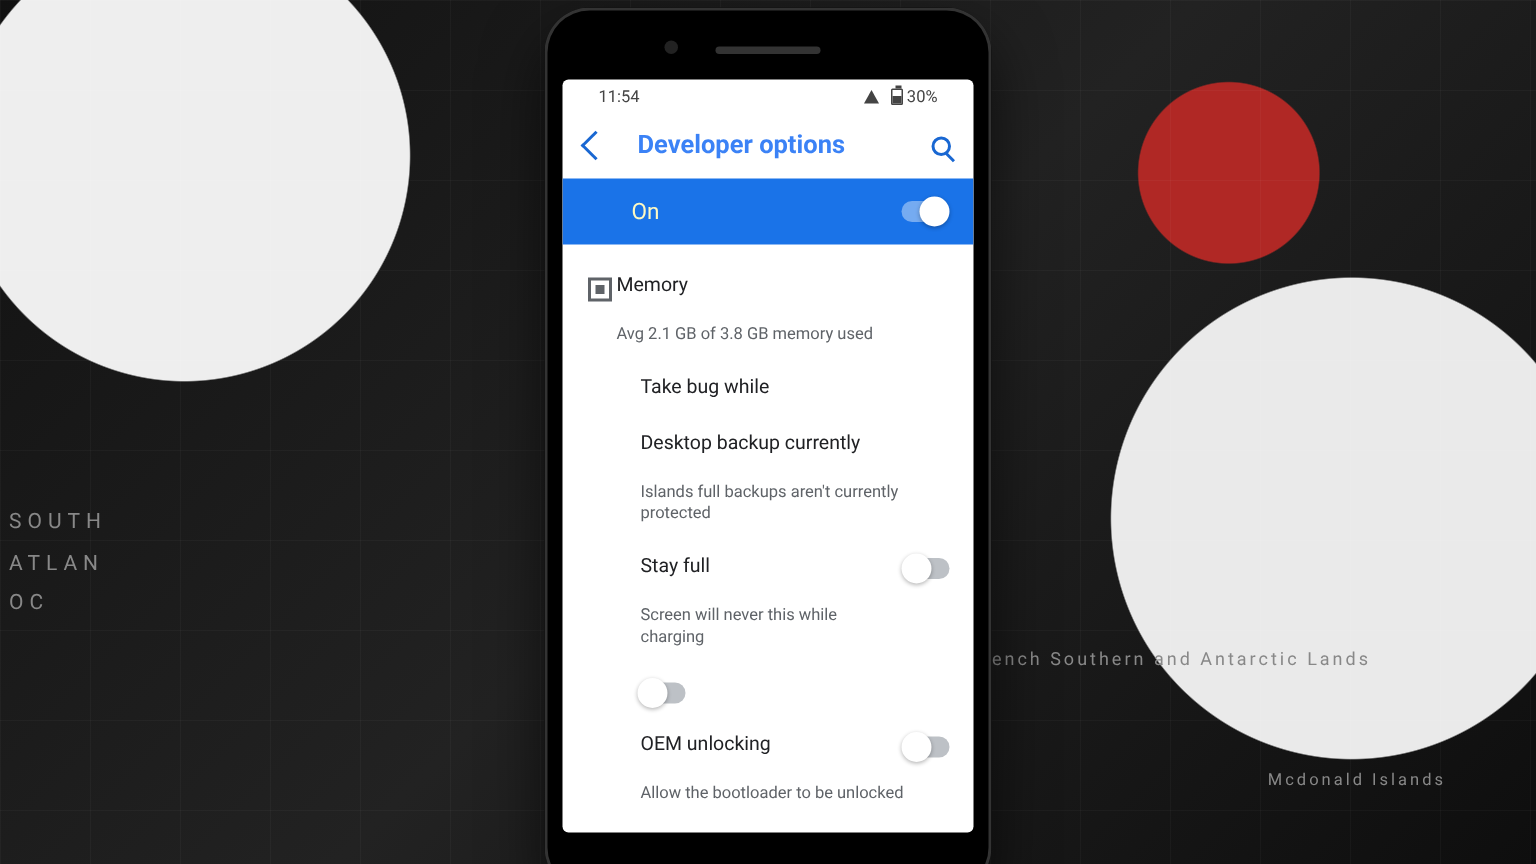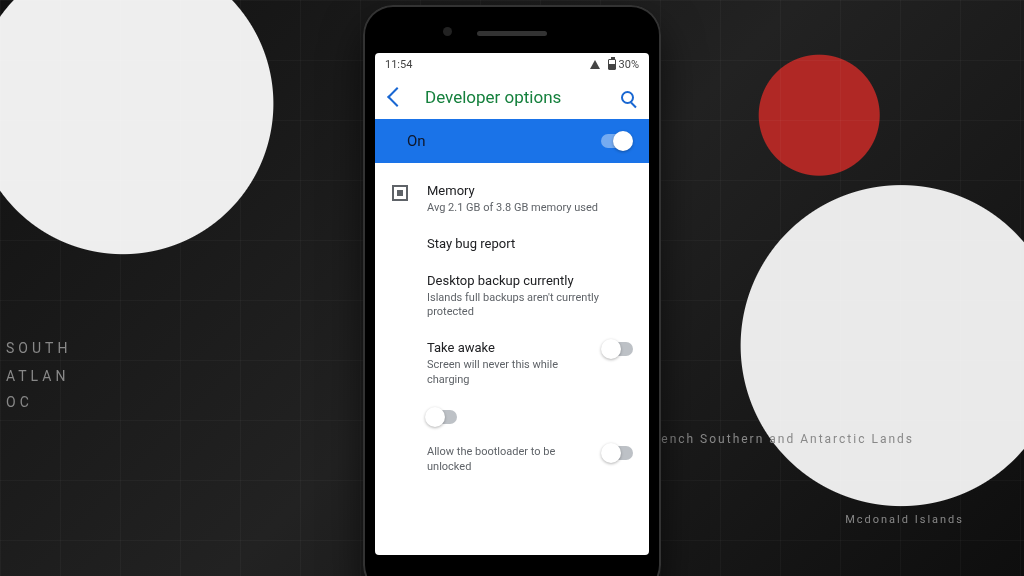--- a/index.html
+++ b/index.html
@@ -54,7 +54,7 @@
 
     
     .status { height:22px; display:flex; align-items:center;
-      padding:0 10px; font-size:11px; color:#444; }
+      padding:0 24px; font-size:11px; color:#444; }
     .status .spacer{flex:1;}
     .tri { width:0;height:0;border-left:5px solid transparent;
       border-right:5px solid transparent;border-bottom:9px solid #444;

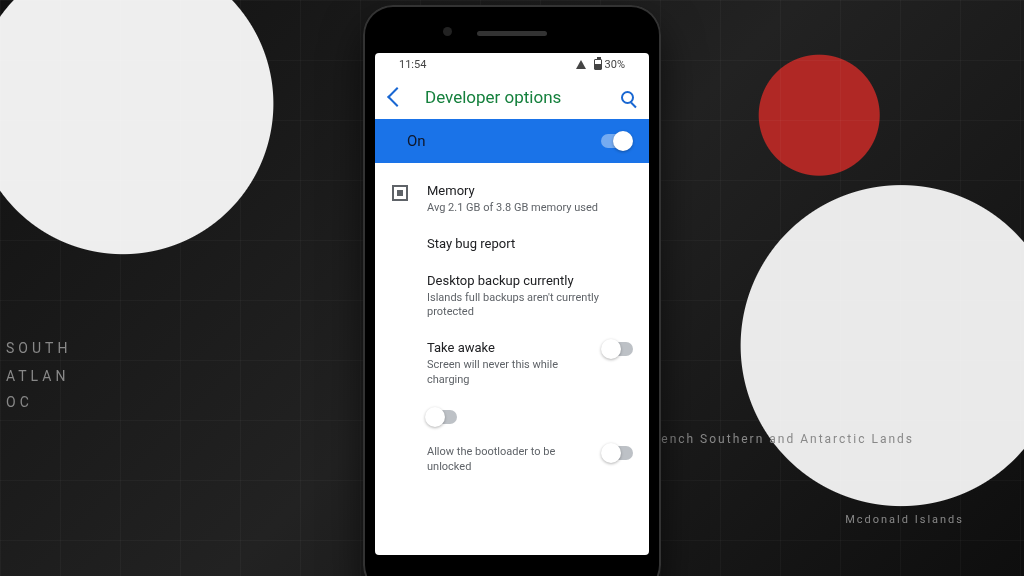--- a/index.html
+++ b/index.html
@@ -66,7 +66,7 @@
 
     
     .appbar { height:44px; display:flex; align-items:center; padding:0 8px; gap:14px;}
-    .title  { flex:1; color:#15803d; font-size:17px; font-weight:400;}
+    .title  { flex:1; color:#3b82f6; font-size:17px; font-weight:700;}
     .iconbtn{ width:28px;height:28px;display:flex;align-items:center;justify-content:center;
       color:#1967d2; cursor:pointer;}
     .arrow-left{ width:14px;height:14px;border-left:2px solid currentColor;

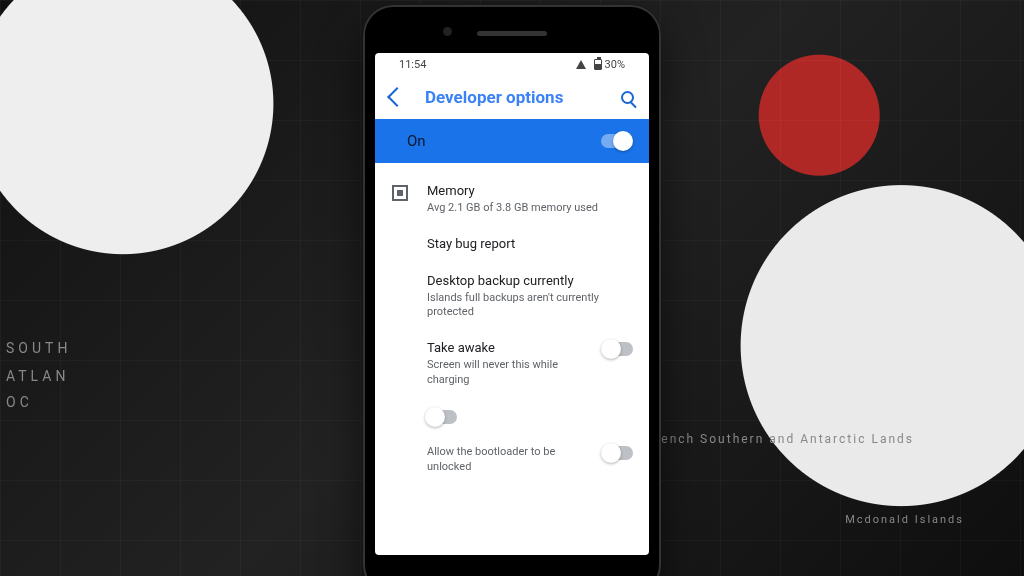--- a/index.html
+++ b/index.html
@@ -77,8 +77,8 @@
       bottom:-4px;right:-5px;transform:rotate(45deg);}
 
     
-    .master{ background:#1a73e8; color:#0f172a; height:44px; display:flex;
-      align-items:center; padding:0 18px 0 32px; font-size:15px;}
+    .master{ background:#1a73e8; color:#fef9c3; height:44px; display:flex;
+      align-items:center; padding:0 18px 0 46px; font-size:15px;}
     .master .sp{flex:1;}
     .switch{ width:30px;height:14px;background:#fff6;border-radius:7px;position:relative;}
     .switch.on::after{content:"";position:absolute;right:-2px;top:-3px;width:20px;height:20px;

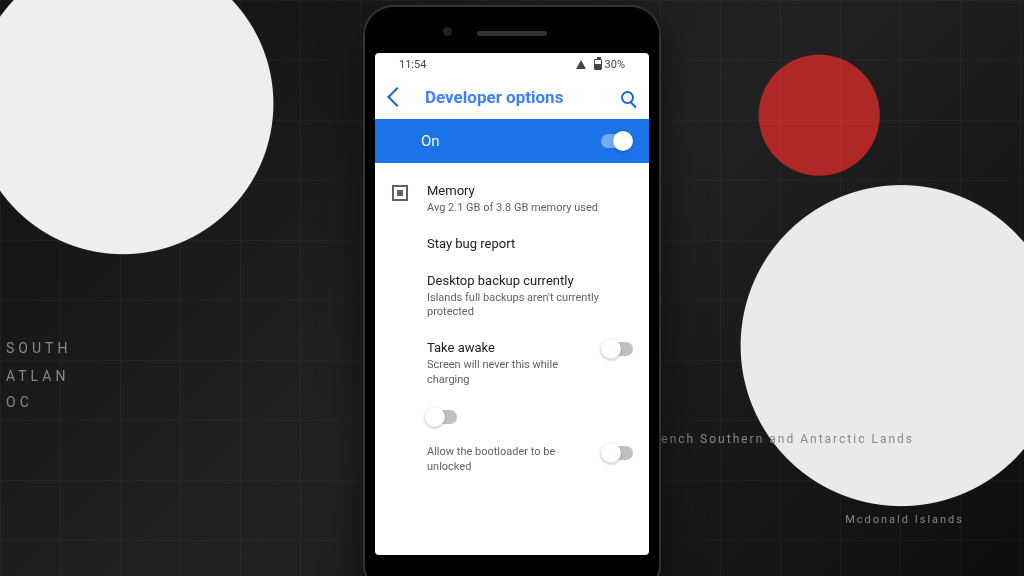--- a/index.html
+++ b/index.html
@@ -89,7 +89,7 @@
 
     
     .list{ flex:1; overflow:hidden; padding-top:10px;}
-    .row{ display:flex; padding:10px 16px 10px 14px; gap:16px; align-items:flex-start;
+    .row{ display:flex; padding:10px 16px 10px 14px; align-items:flex-start;
       cursor:pointer; }
     .row .ic{ width:22px; display:flex; justify-content:center; padding-top:2px; color:#5f6368;}
     .row .txt{ flex:1; }

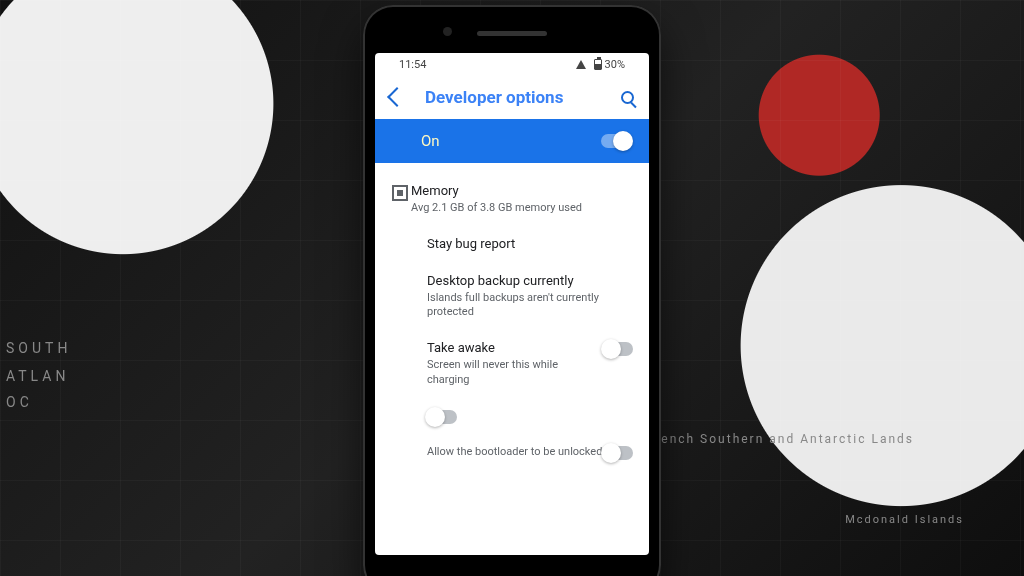--- a/index.html
+++ b/index.html
@@ -94,7 +94,7 @@
     .row .ic{ width:22px; display:flex; justify-content:center; padding-top:2px; color:#5f6368;}
     .row .txt{ flex:1; }
     .row .lbl{ font-size:13px; color:#202124; line-height:1.3;}
-    .row .sub{ font-size:11px; color:#5f6368; line-height:1.35; margin-top:1px;}
+    .row .sub{ font-size:11px; color:#5f6368; line-height:1.35; margin-top:16px;}
     .row .ctl{ padding-top:2px;}
     .row.noicon{ padding-left:52px;}
     .chip-ic{ width:16px;height:16px;border:2px solid currentColor;position:relative;}

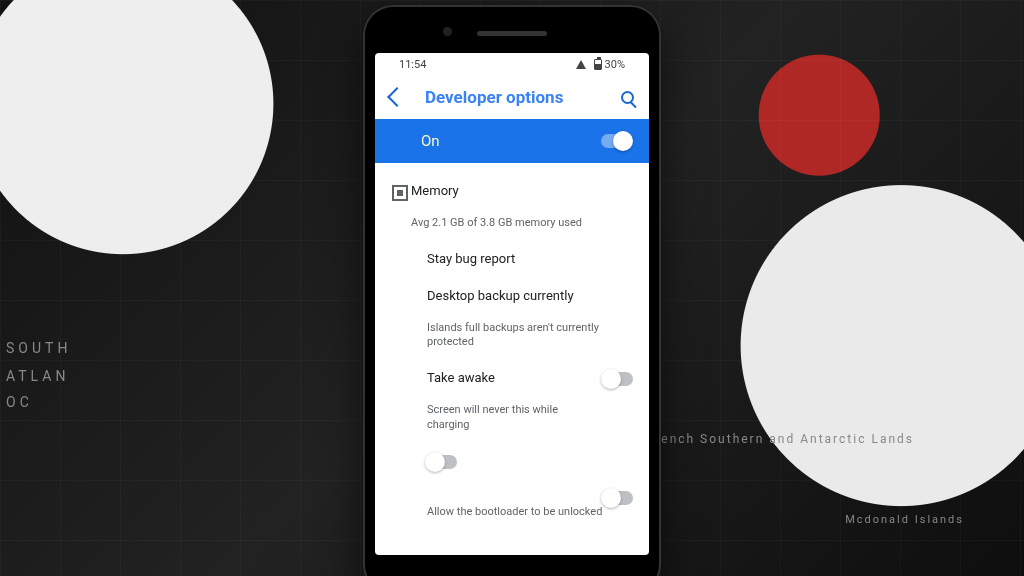--- a/index.html
+++ b/index.html
@@ -153,7 +153,7 @@
         </div>
         <div class="row noicon">
           <div class="txt">
-            <div class="lbl">Stay bug report</div>
+            <div class="lbl">Take bug while</div>
           </div>
         </div>
         <div class="row noicon">

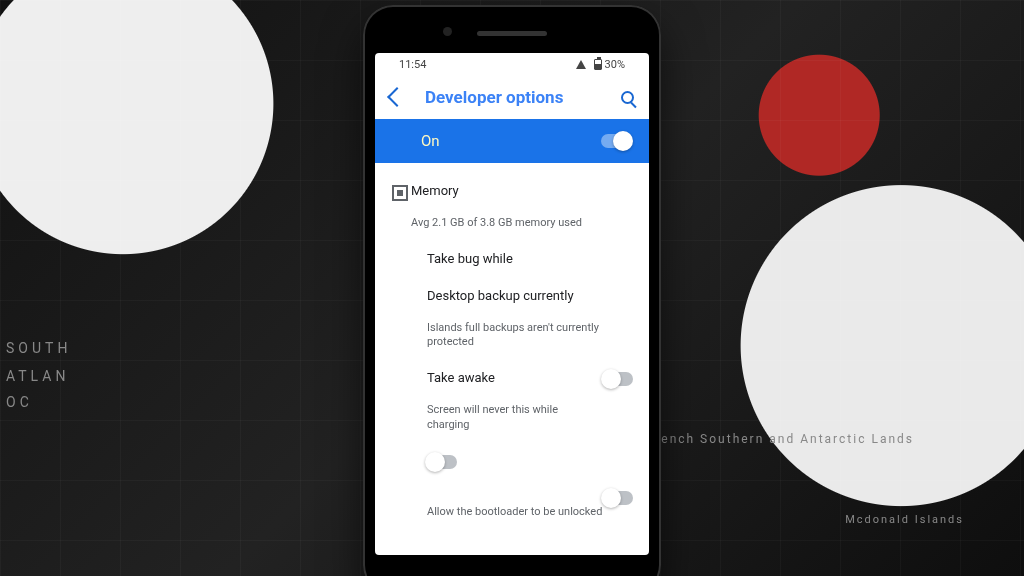--- a/index.html
+++ b/index.html
@@ -164,7 +164,7 @@
         </div>
         <div class="row noicon">
           <div class="txt">
-            <div class="lbl">Take awake</div>
+            <div class="lbl">Stay full</div>
             <div class="sub">Screen will never this while charging</div>
           </div>
           <div class="ctl">

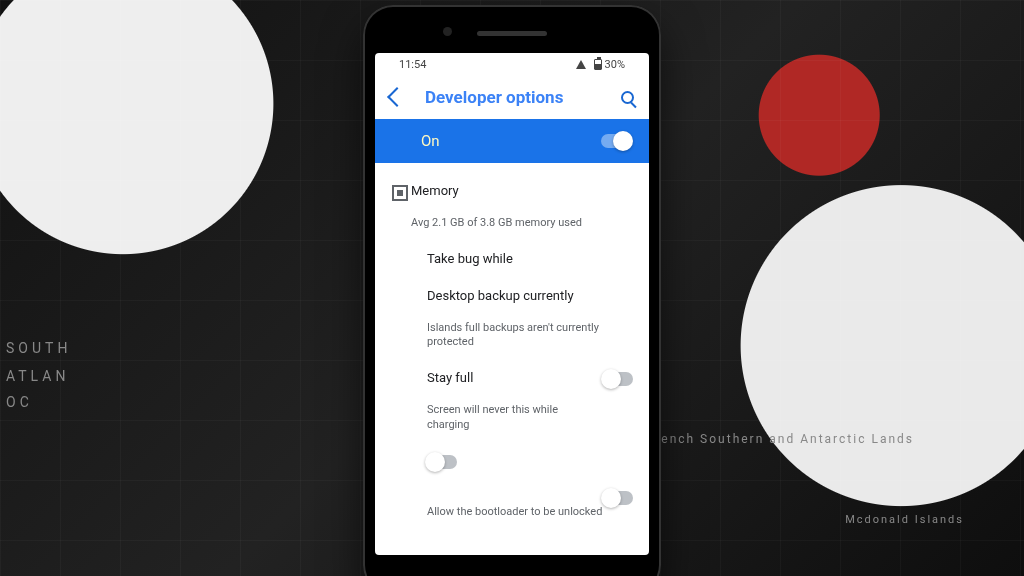--- a/index.html
+++ b/index.html
@@ -178,6 +178,7 @@
         </div>
         <div class="row noicon">
           <div class="txt">
+            <div class="lbl">OEM unlocking</div>
             <div class="sub">Allow the bootloader to be unlocked</div>
           </div>
           <div class="ctl">

